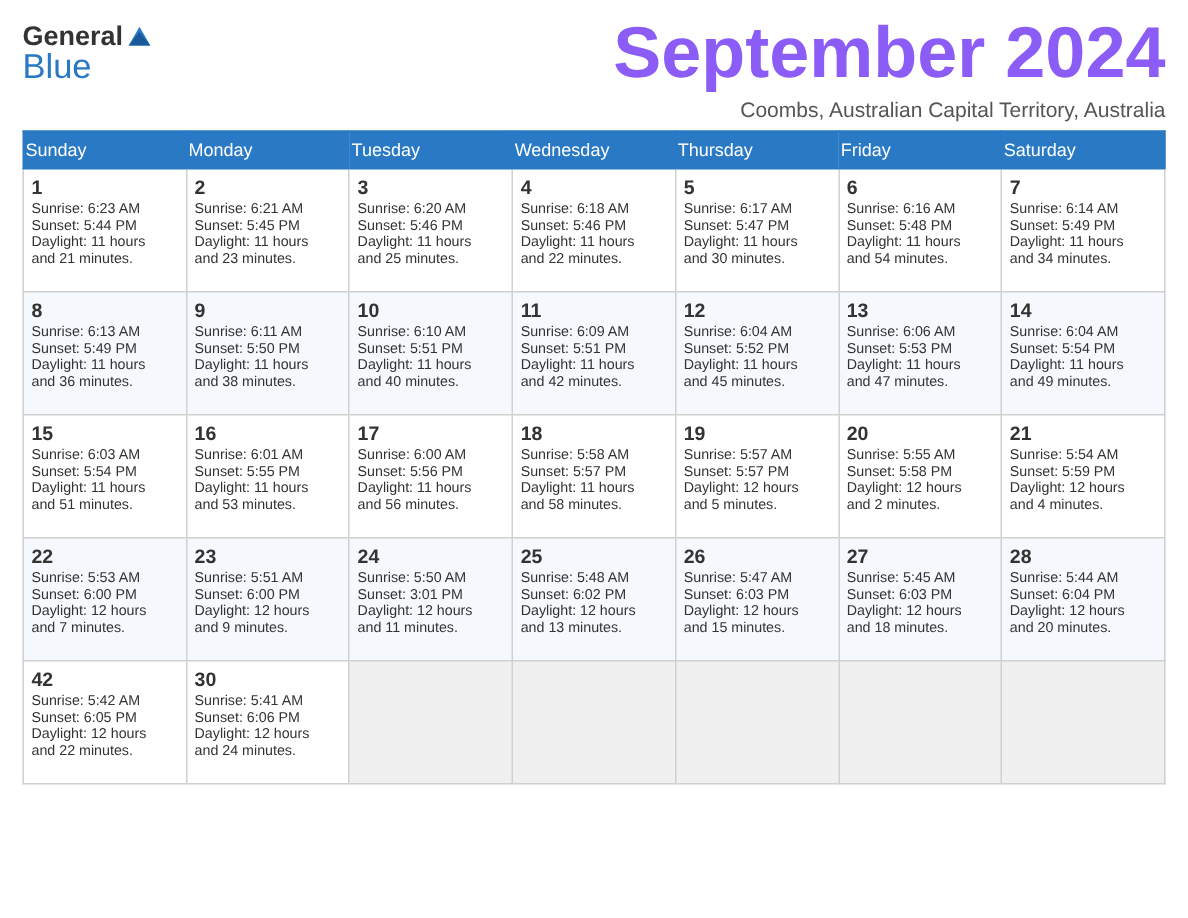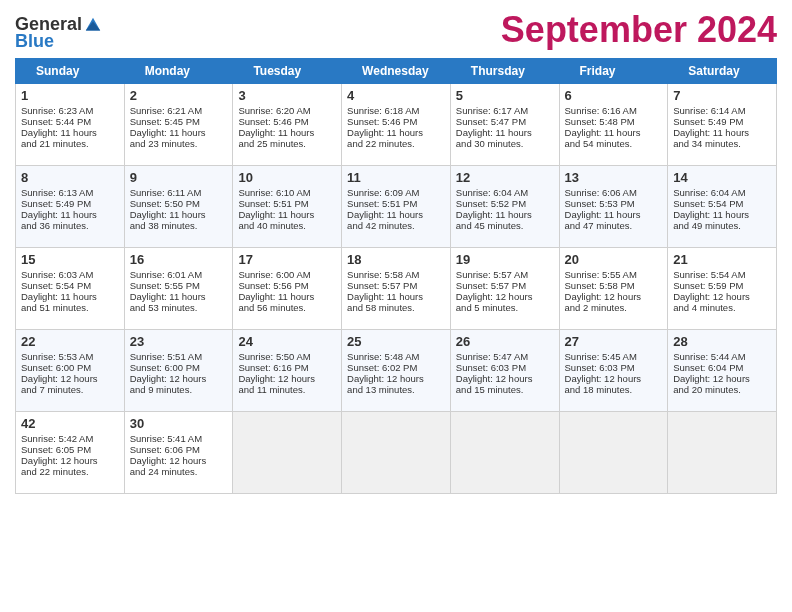--- a/index.html
+++ b/index.html
@@ -100,7 +100,7 @@
         <polygon points="2,16 10,6 18,16" fill="#1a5a9a"></polygon>
       </svg>
     </div>
-    <div style="font-size:18px;font-weight:bold;color:#2979c4;margin-top:-4px;">Blue</div>
+    <div style="font-size:23px;font-weight:normal;color:#2979c4;margin-top:-4px;">Blue</div>
   </div>
   <div class="title-block">
     <div class="month-title">September 2024</div>

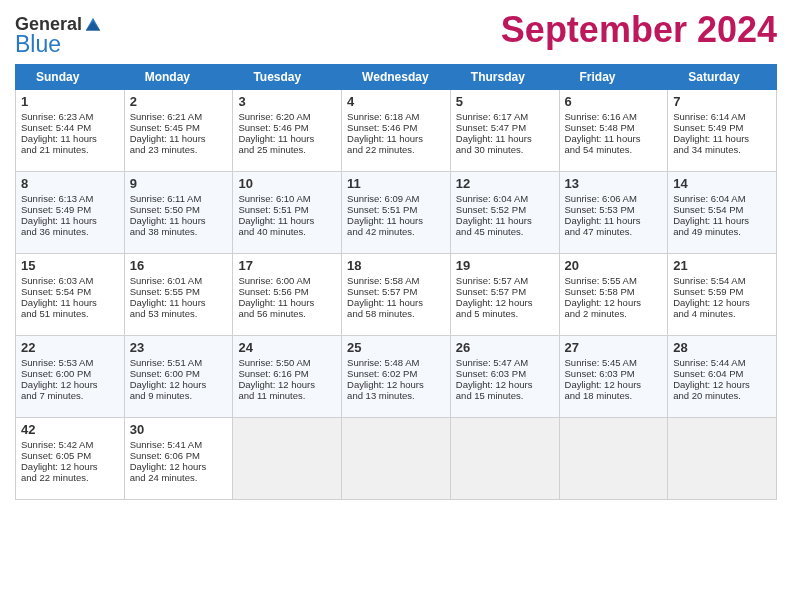--- a/index.html
+++ b/index.html
@@ -37,9 +37,9 @@
     }
     .title-block { text-align: right; }
     .month-title {
-      font-size: 36px;
+      font-size: 48px;
       font-weight: bold;
-      color: #be185d;
+      color: #8b5cf6;
       line-height: 1.1;
     }
     .location {

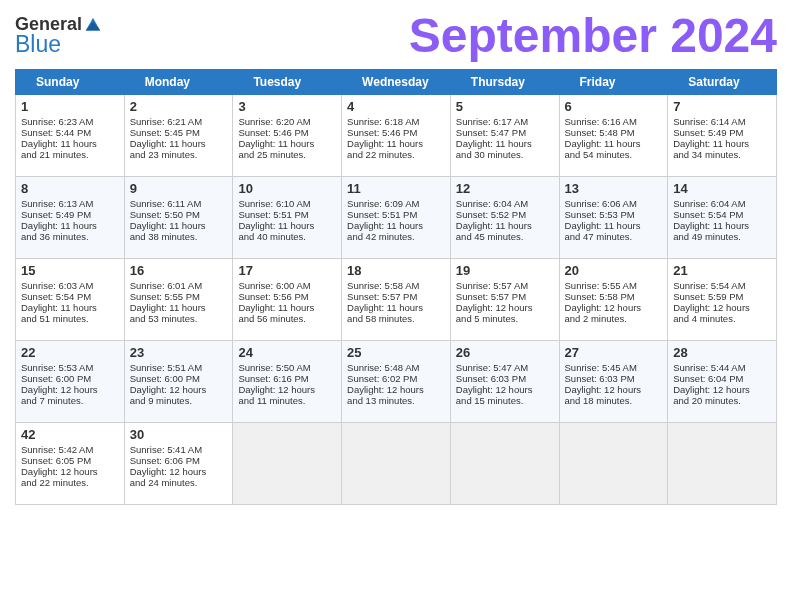--- a/index.html
+++ b/index.html
@@ -104,6 +104,7 @@
   </div>
   <div class="title-block">
     <div class="month-title">September 2024</div>
+    <div class="location">Coombs, Australian Capital Territory, Australia</div>
   </div>
 </div>
 

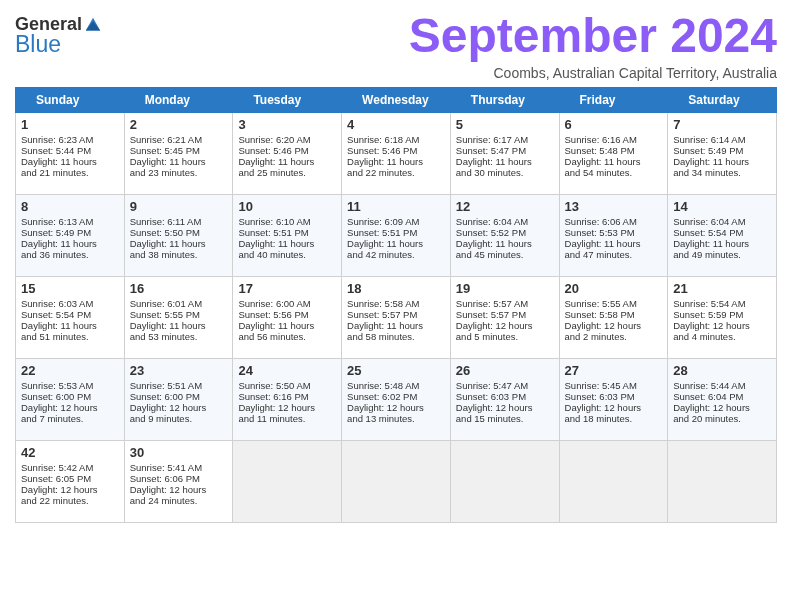--- a/index.html
+++ b/index.html
@@ -57,9 +57,9 @@
       background-color: #2979c4;
       color: #fff;
       font-size: 12px;
-      font-weight: bold;
+      font-weight: normal;
       text-align: left;
-      padding: 5px 20px;
+      padding: 5px 1px;
       border: 1px solid #2979c4;
     }
     .calendar td {

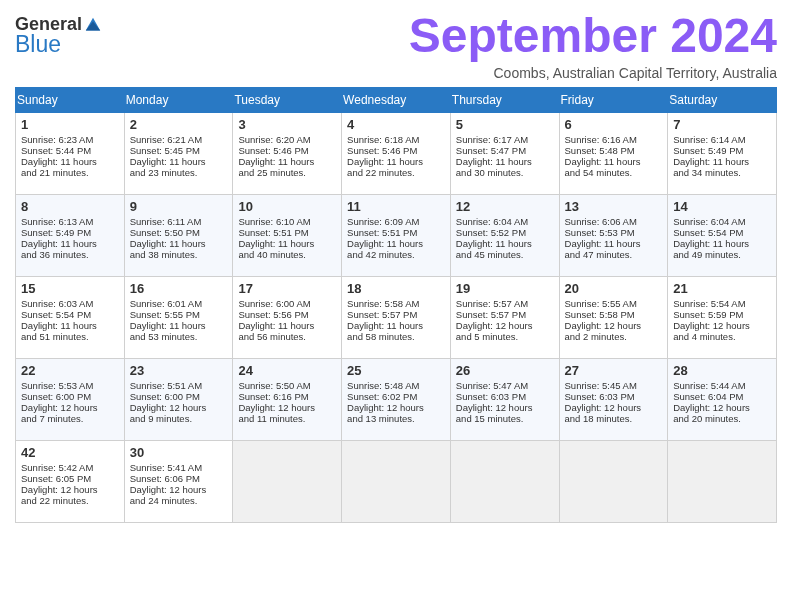--- a/index.html
+++ b/index.html
@@ -151,7 +151,7 @@
       <tr class="week-row">
         <td><span class="day-num">22</span><span>Sunrise: 5:53 AM</span><br><span>Sunset: 6:00 PM</span><br><span>Daylight: 12 hours</span><br><span>and 7 minutes.</span></td>
         <td><span class="day-num">23</span><span>Sunrise: 5:51 AM</span><br><span>Sunset: 6:00 PM</span><br><span>Daylight: 12 hours</span><br><span>and 9 minutes.</span></td>
-        <td><span class="day-num">24</span><span>Sunrise: 5:50 AM</span><br><span>Sunset: 6:16 PM</span><br><span>Daylight: 12 hours</span><br><span>and 11 minutes.</span></td>
+        <td><span class="day-num">24</span><span>Sunrise: 5:50 AM</span><br><span>Sunset: 3:01 PM</span><br><span>Daylight: 12 hours</span><br><span>and 11 minutes.</span></td>
         <td><span class="day-num">25</span><span>Sunrise: 5:48 AM</span><br><span>Sunset: 6:02 PM</span><br><span>Daylight: 12 hours</span><br><span>and 13 minutes.</span></td>
         <td><span class="day-num">26</span><span>Sunrise: 5:47 AM</span><br><span>Sunset: 6:03 PM</span><br><span>Daylight: 12 hours</span><br><span>and 15 minutes.</span></td>
         <td><span class="day-num">27</span><span>Sunrise: 5:45 AM</span><br><span>Sunset: 6:03 PM</span><br><span>Daylight: 12 hours</span><br><span>and 18 minutes.</span></td>

